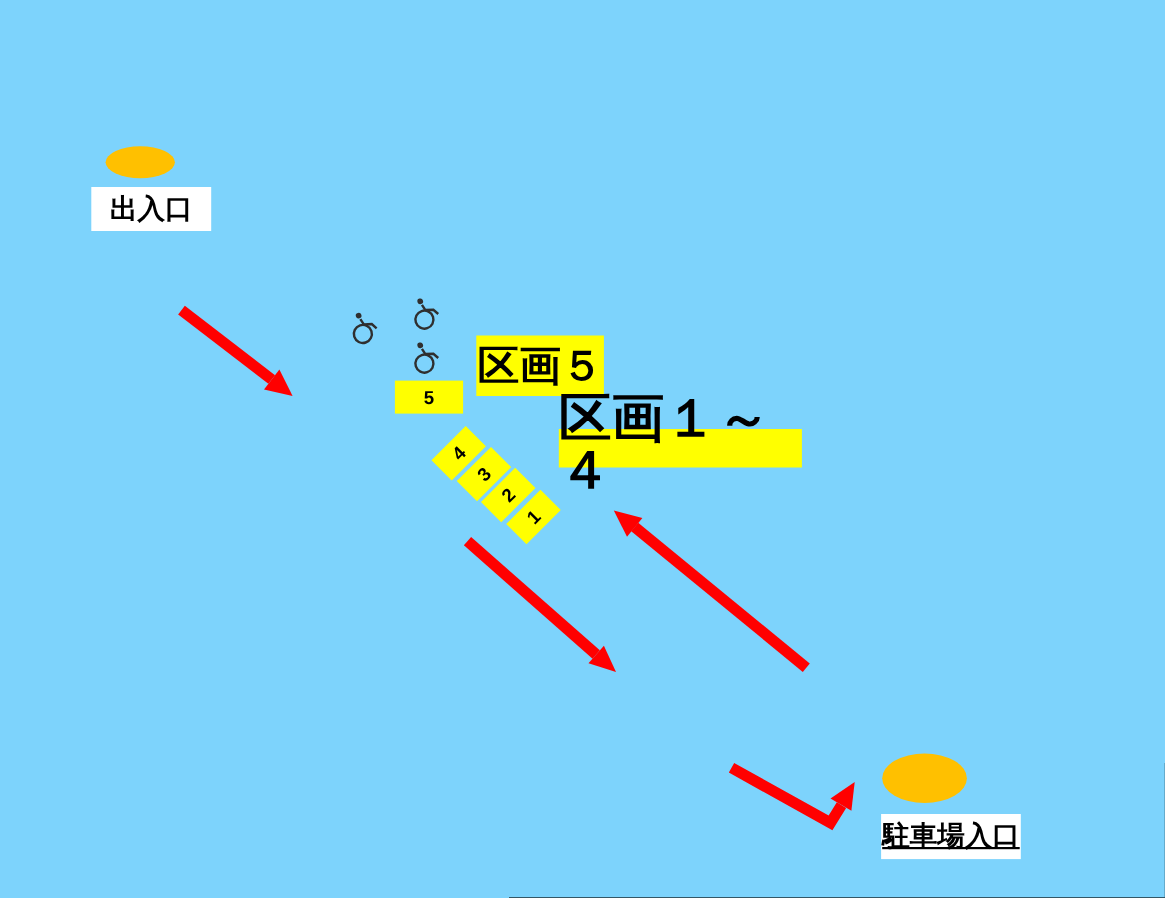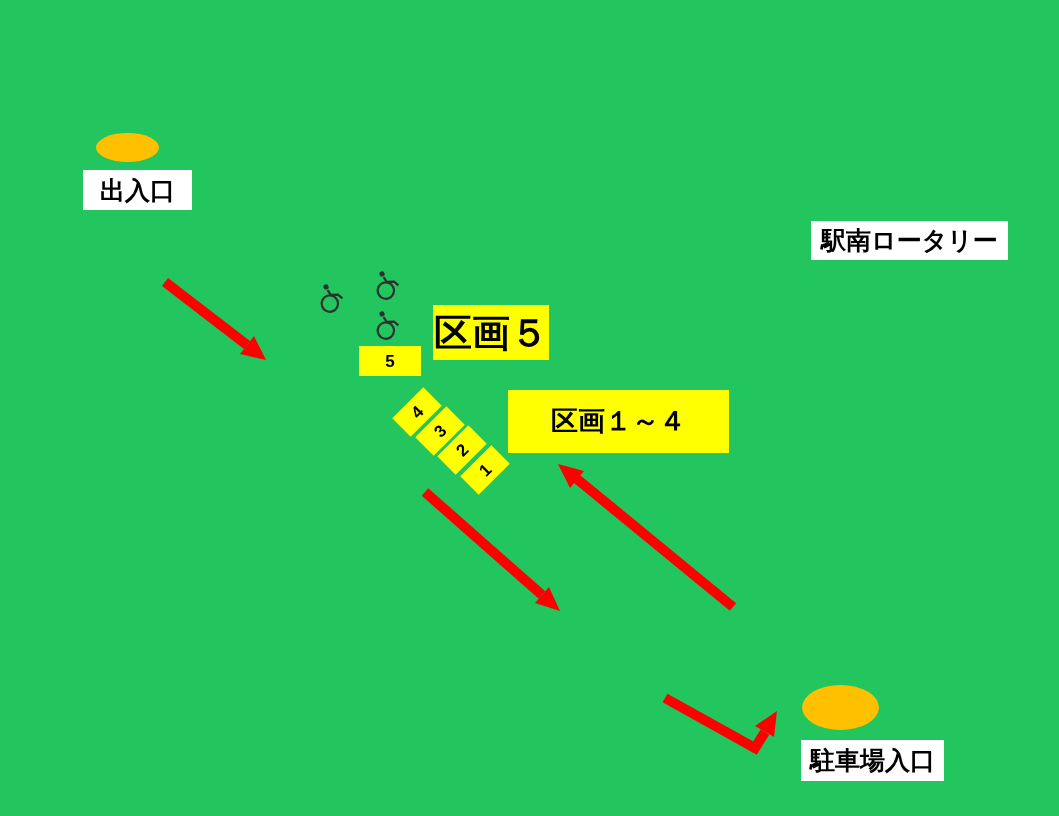--- a/index.html
+++ b/index.html
@@ -6,7 +6,7 @@
   #canvas{
     position:relative;
     width:1059px;height:816px;
-    background:#22c55e;
+    background:#7dd3fc;
     overflow:hidden;
     font-family:"Liberation Sans","DejaVu Sans",sans-serif;
   }

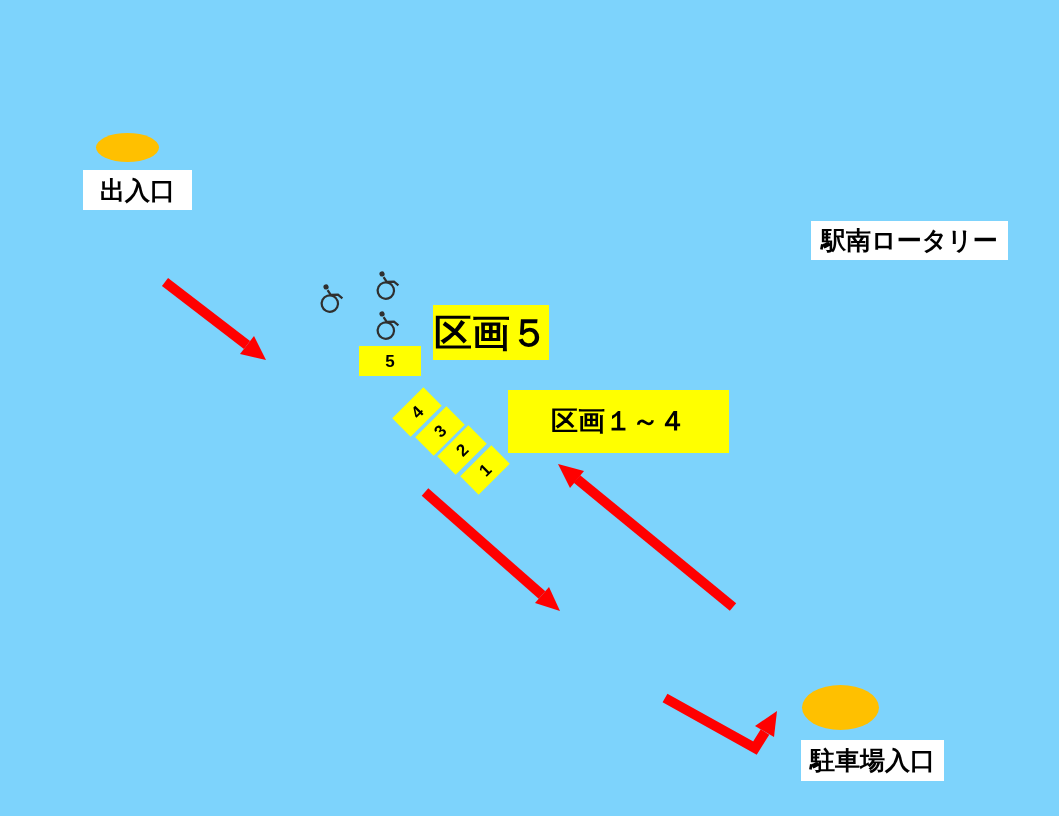--- a/index.html
+++ b/index.html
@@ -61,9 +61,6 @@
     <span>出入口</span>
   </div>
 
-  <div class="abs label-box" style="left:811px;top:221px;width:197px;height:39px;font-size:25px;">
-    <span>駅南ロータリー</span>
-  </div>
 
   <svg class="abs" style="left:315px;top:281px;" width="32" height="36" viewBox="0 0 32 36">
     <g transform="rotate(-18 16 18)" stroke="#2F2F2F" fill="none" stroke-width="2.2">

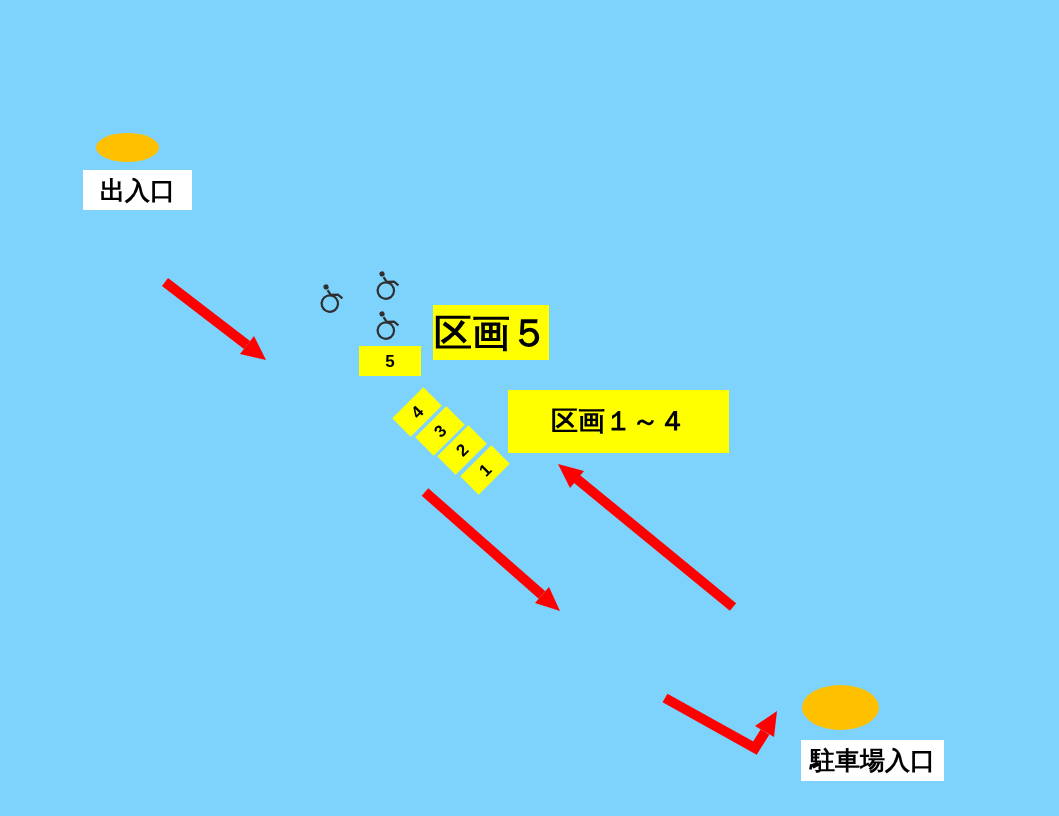--- a/index.html
+++ b/index.html
@@ -105,7 +105,7 @@
     <span>1</span>
   </div>
 
-  <div class="abs highlight-box" style="left:508px;top:390px;width:221px;height:63px;font-size:27px;">
+  <div class="abs highlight-box" style="left:508px;top:390px;width:221px;height:35px;font-size:48px;font-family:Liberation Mono, monospace;">
     <span>区画１～４</span>
   </div>
 

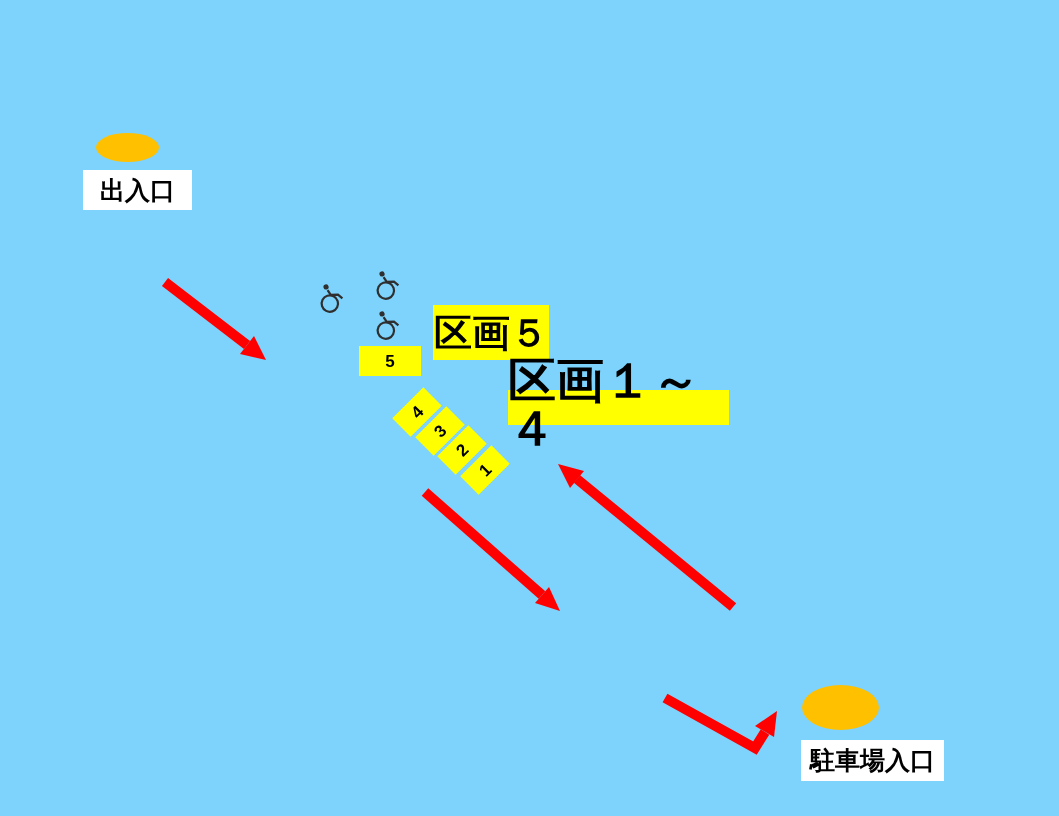--- a/index.html
+++ b/index.html
@@ -110,7 +110,7 @@
   </div>
 
   <div class="abs ellipse" style="left:802px;top:685px;width:77px;height:45px;"></div>
-  <div class="abs label-box" style="left:801px;top:740px;width:143px;height:41px;font-size:25px;">
+  <div class="abs label-box" style="left:801px;top:740px;width:127px;height:41px;font-size:25px;text-decoration:underline;">
     <span>駐車場入口</span>
   </div>
 

